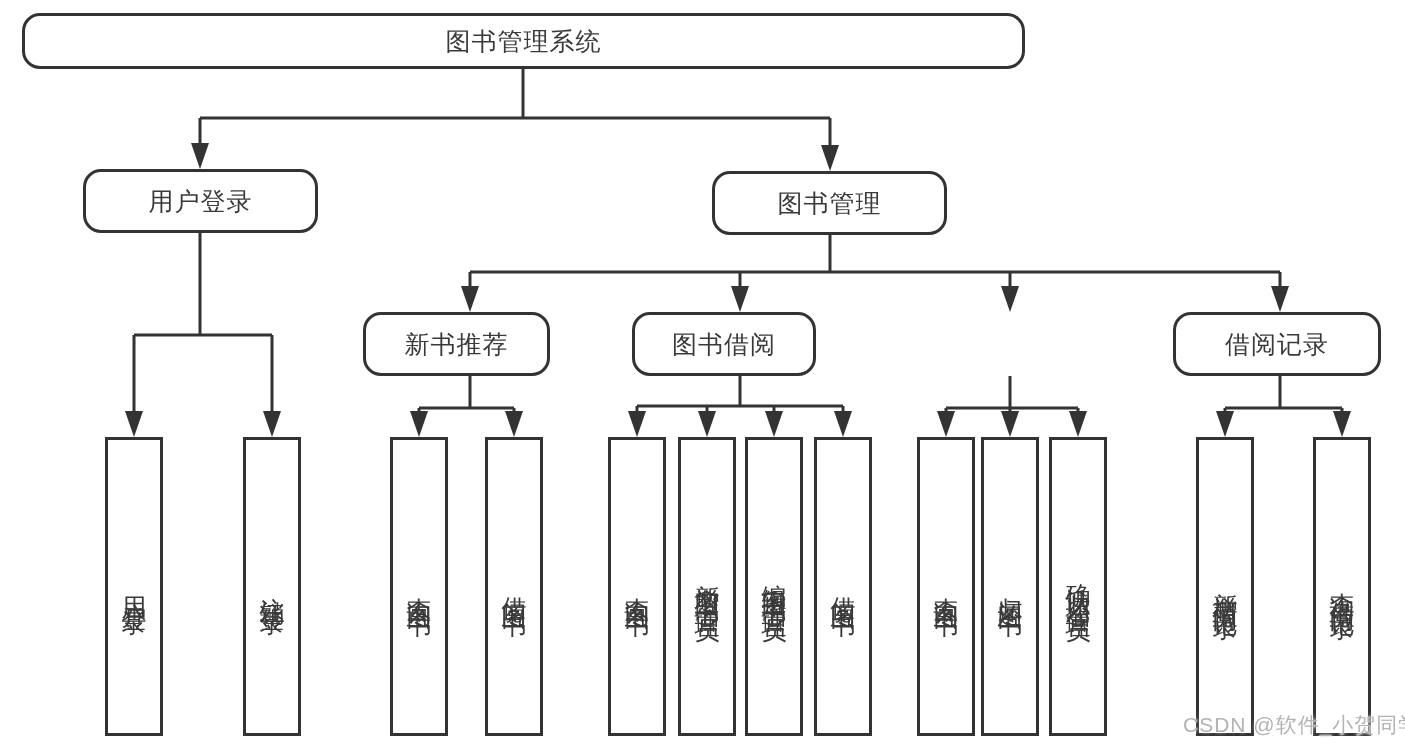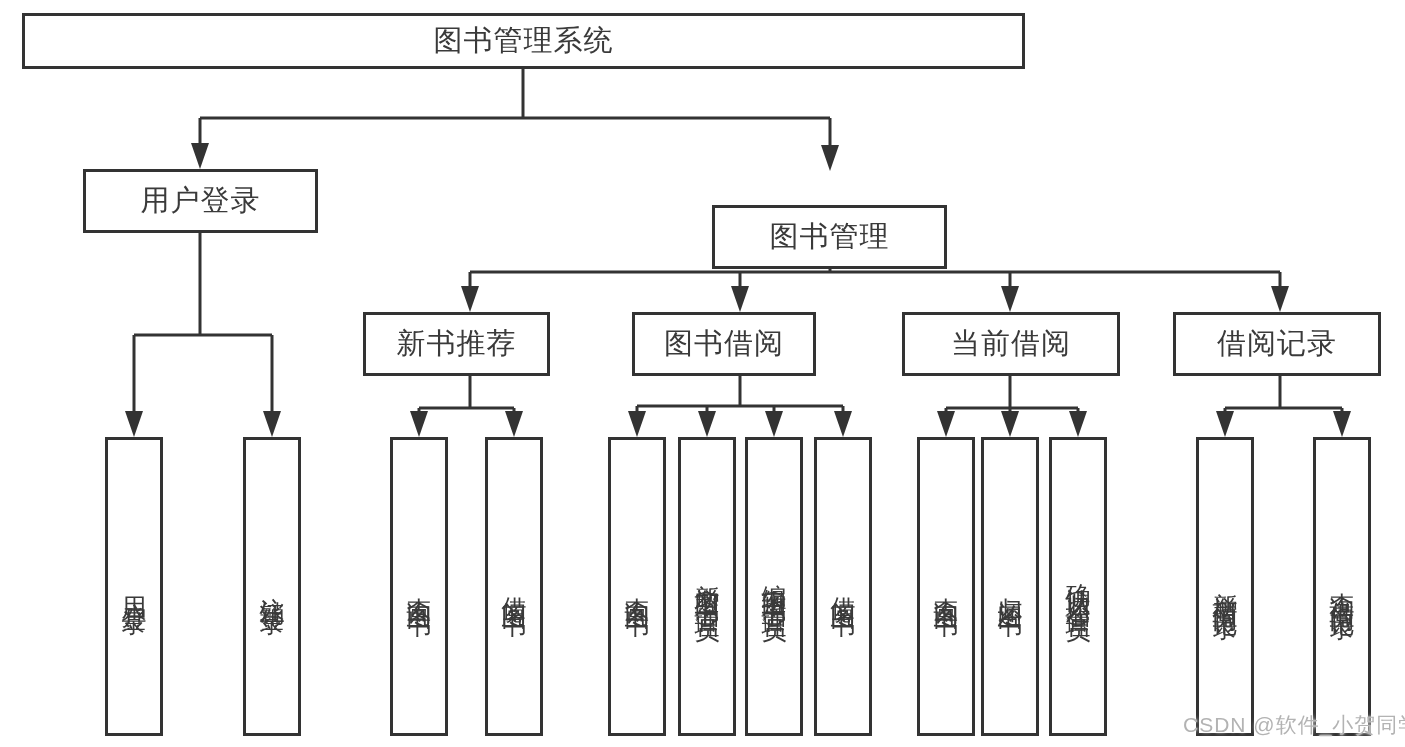--- a/index.html
+++ b/index.html
@@ -22,7 +22,7 @@
     justify-content: center;
     color: #3a3a3a;
   }
-  .hbox { font-size: 29px; letter-spacing: 1px; white-space: nowrap; }
+  .hbox { font-size: 25px; letter-spacing: 1px; white-space: nowrap; border-radius: 18px; }
   .root  { left: 22px;   top: 13px;  width: 1003px; height: 56px; }
   .lv2a  { left: 83px;   top: 169px; width: 235px;  height: 64px; }
   .lv2b  { left: 712px;  top: 171px; width: 235px;  height: 64px; margin-top: 34px; }

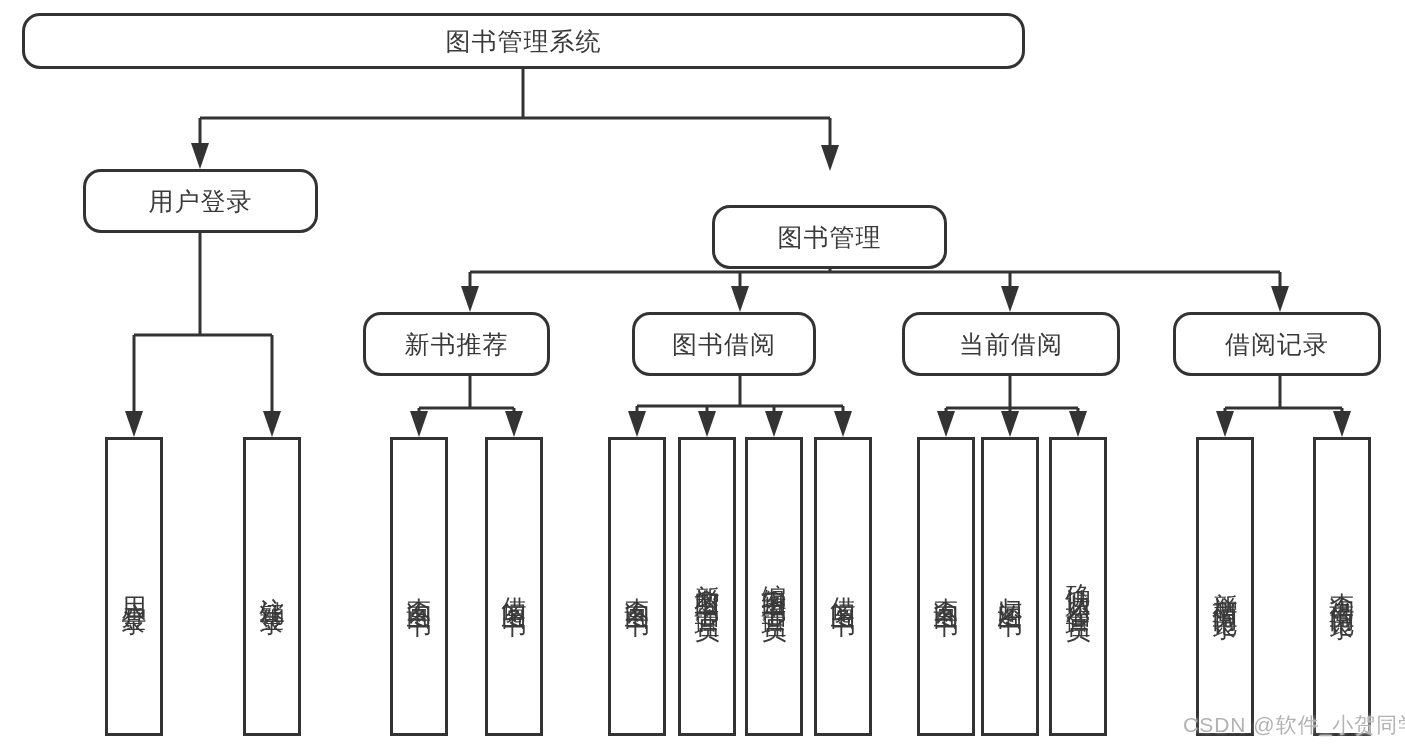--- a/index.html
+++ b/index.html
@@ -25,7 +25,7 @@
   .hbox { font-size: 25px; letter-spacing: 1px; white-space: nowrap; border-radius: 18px; }
   .root  { left: 22px;   top: 13px;  width: 1003px; height: 56px; }
   .lv2a  { left: 83px;   top: 169px; width: 235px;  height: 64px; }
-  .lv2b  { left: 712px;  top: 171px; width: 235px;  height: 64px; margin-top: 34px; }
+  .lv2b  { left: 712px;  top: 171px; width: 235px;  height: 64px; }
   .lv3   { top: 312px; height: 64px; }
   .lv3a  { left: 363px;  width: 187px; }
   .lv3b  { left: 632px;  width: 184px; font-family: Liberation Mono, monospace; }

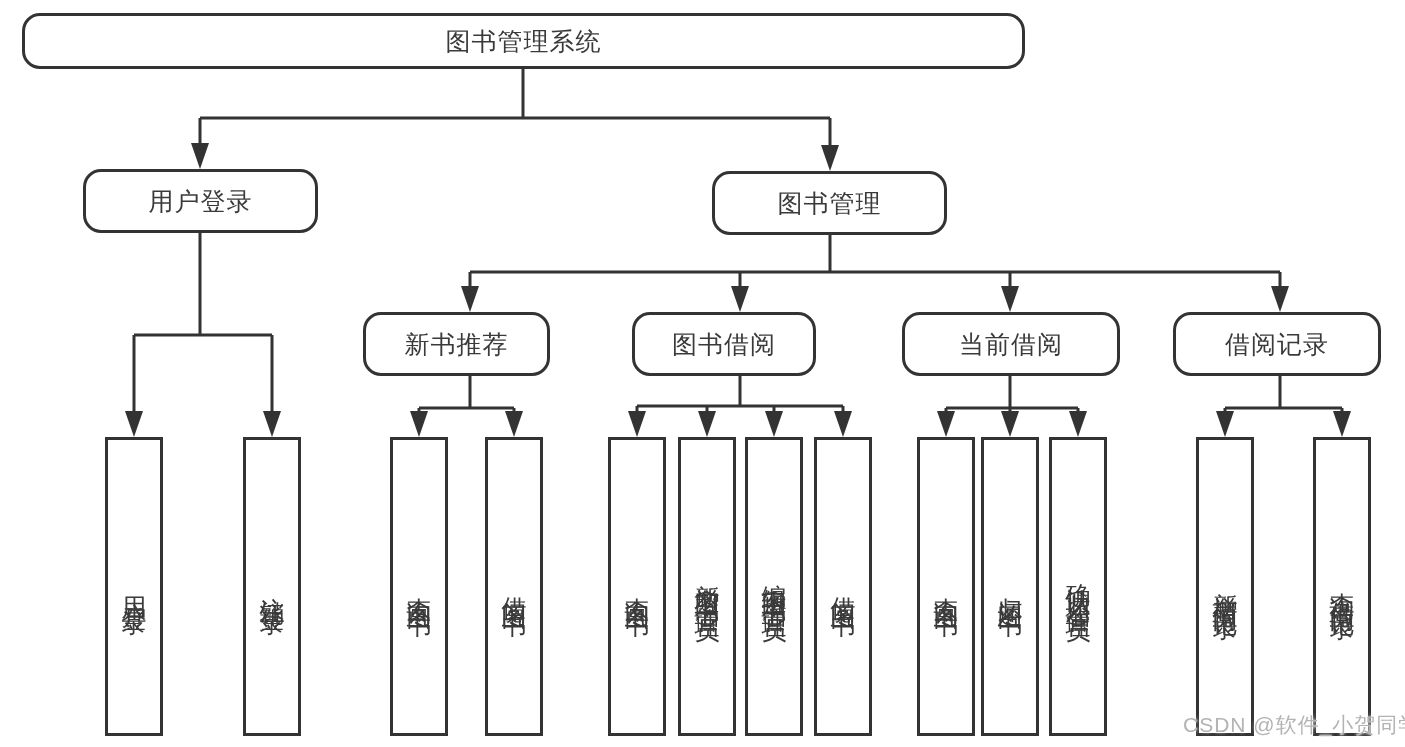--- a/index.html
+++ b/index.html
@@ -141,9 +141,6 @@
   <div class="node lv3 lv3b hbox">
     <span>图书借阅</span>
   </div>
-  <div class="node lv3 lv3c hbox">
-    <span>当前借阅</span>
-  </div>
   <div class="node lv3 lv3d hbox">
     <span>借阅记录</span>
   </div>

